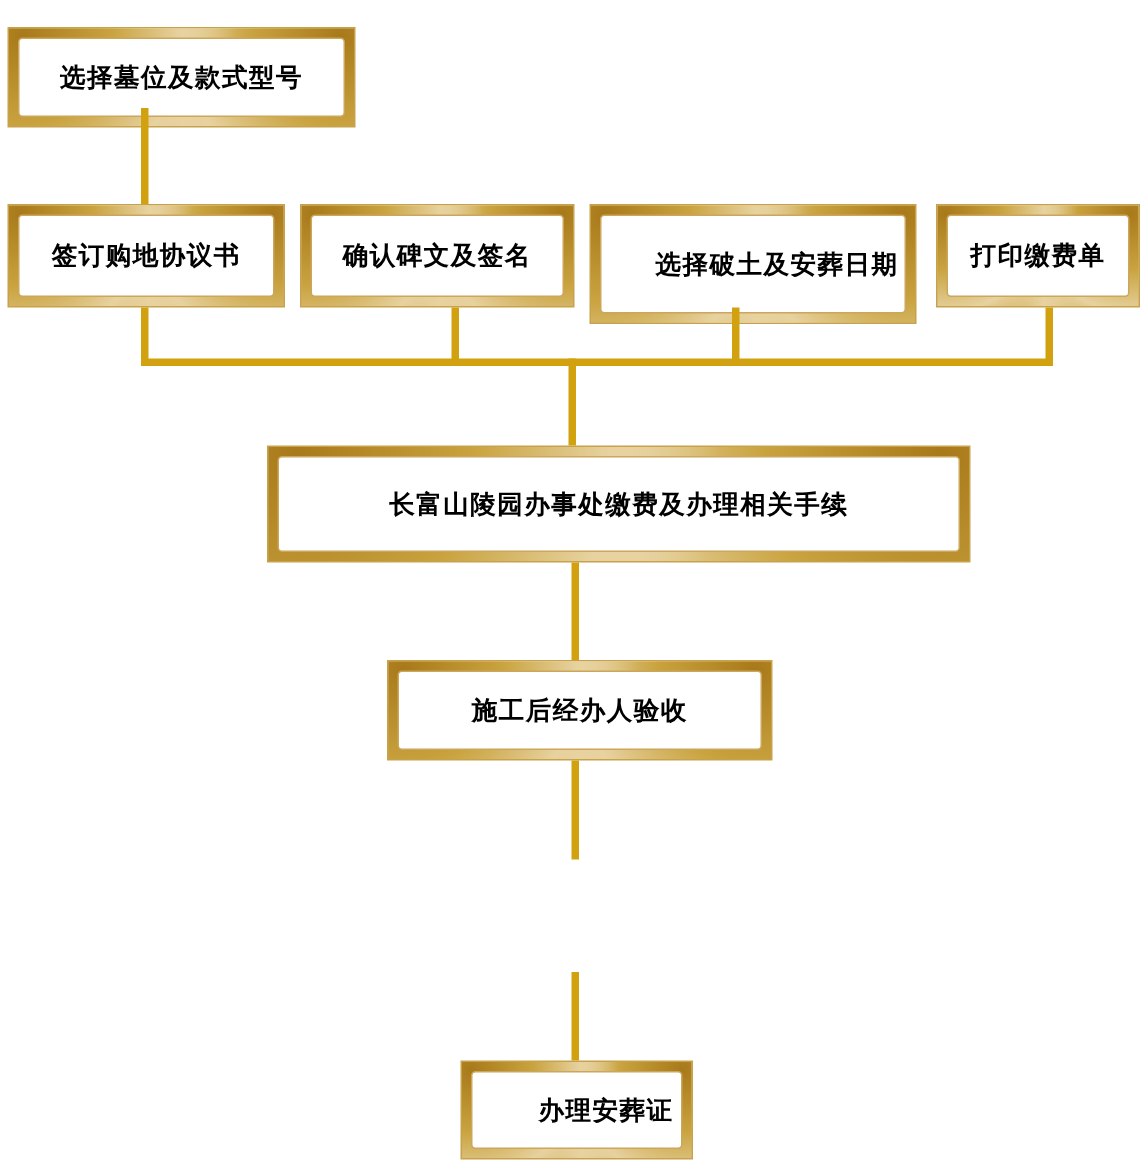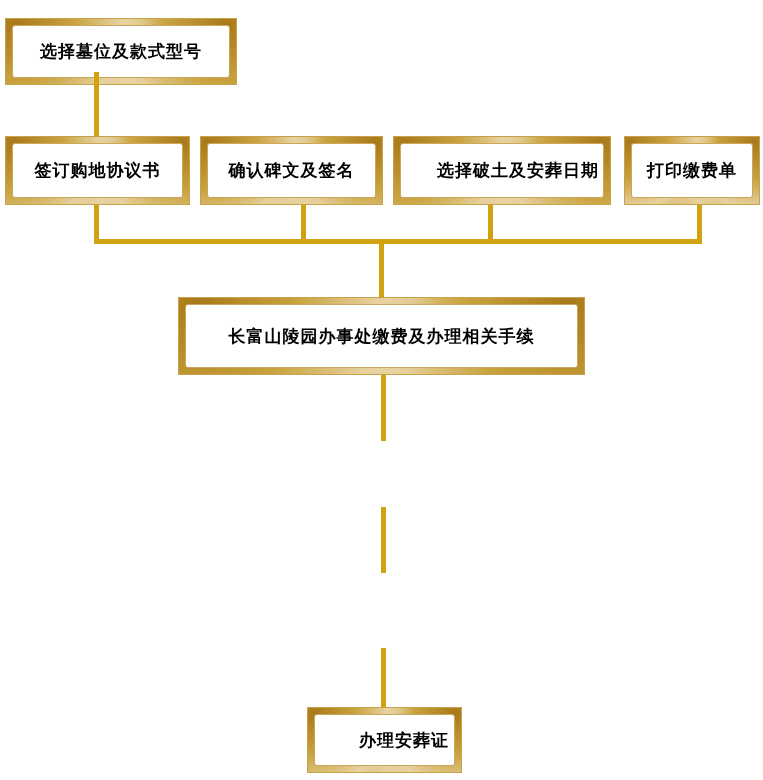--- a/index.html
+++ b/index.html
@@ -93,7 +93,7 @@
     <span class="node-label">确认碑文及签名</span>
   </div>
 
-  <div class="node" style="left:393px; top:136px; width:218px; height:69px;padding-left:37px;">
+  <div class="node" style="left:393px; top:136px; width:218px; height:80px;padding-left:37px;">
     <span class="node-label">选择破土及安葬日期</span>
   </div>
 

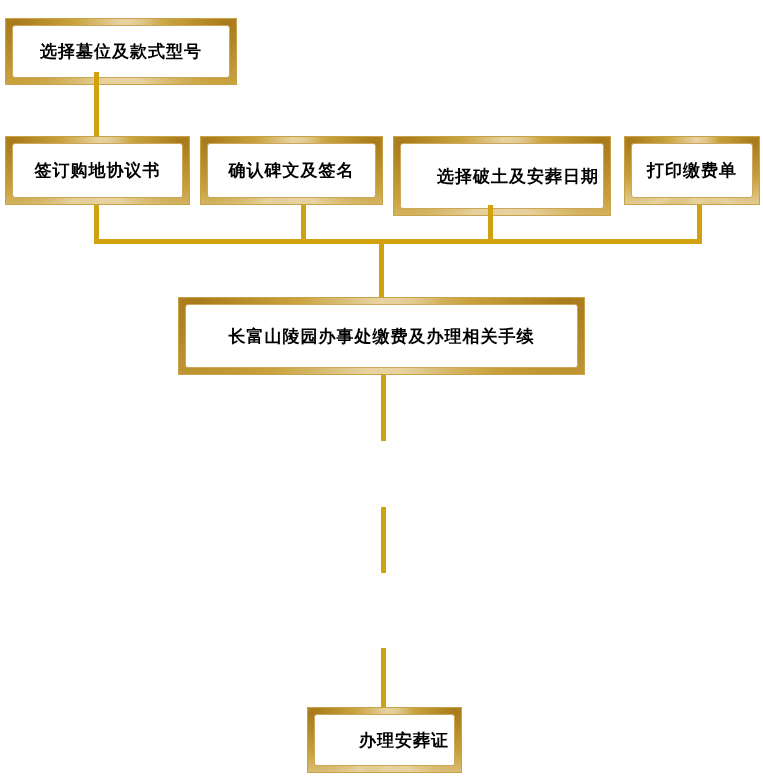--- a/index.html
+++ b/index.html
@@ -110,7 +110,7 @@
 
   <div class="conn conn-v" style="left:379px; top:239px; width:5px; height:59px;"></div>
 
-  <div class="node" style="left:178px; top:297px; width:407px; height:78px;">
+  <div class="node" style="left:178px; top:297px; width:469px; height:78px;">
     <span class="node-label">长富山陵园办事处缴费及办理相关手续</span>
   </div>
 

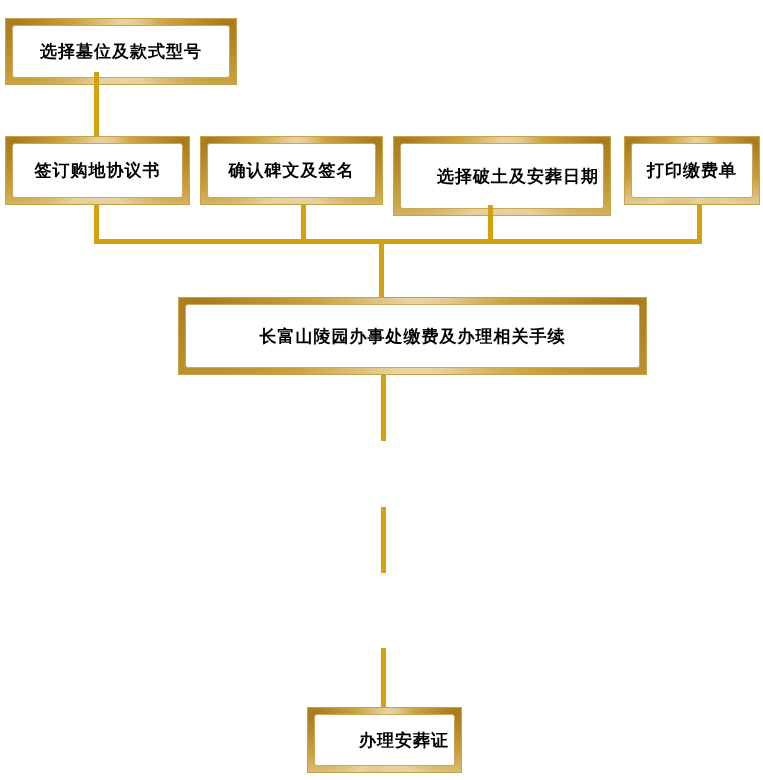--- a/index.html
+++ b/index.html
@@ -116,6 +116,9 @@
 
   <div class="conn conn-v" style="left:381px; top:375px; width:5px; height:66px;"></div>
 
+  <div class="node" style="left:258px; top:440px; width:257px; height:67px;">
+    <span class="node-label">施工后经办人验收</span>
+  </div>
 
   <div class="conn conn-v" style="left:381px; top:507px; width:5px; height:66px;"></div>
 

